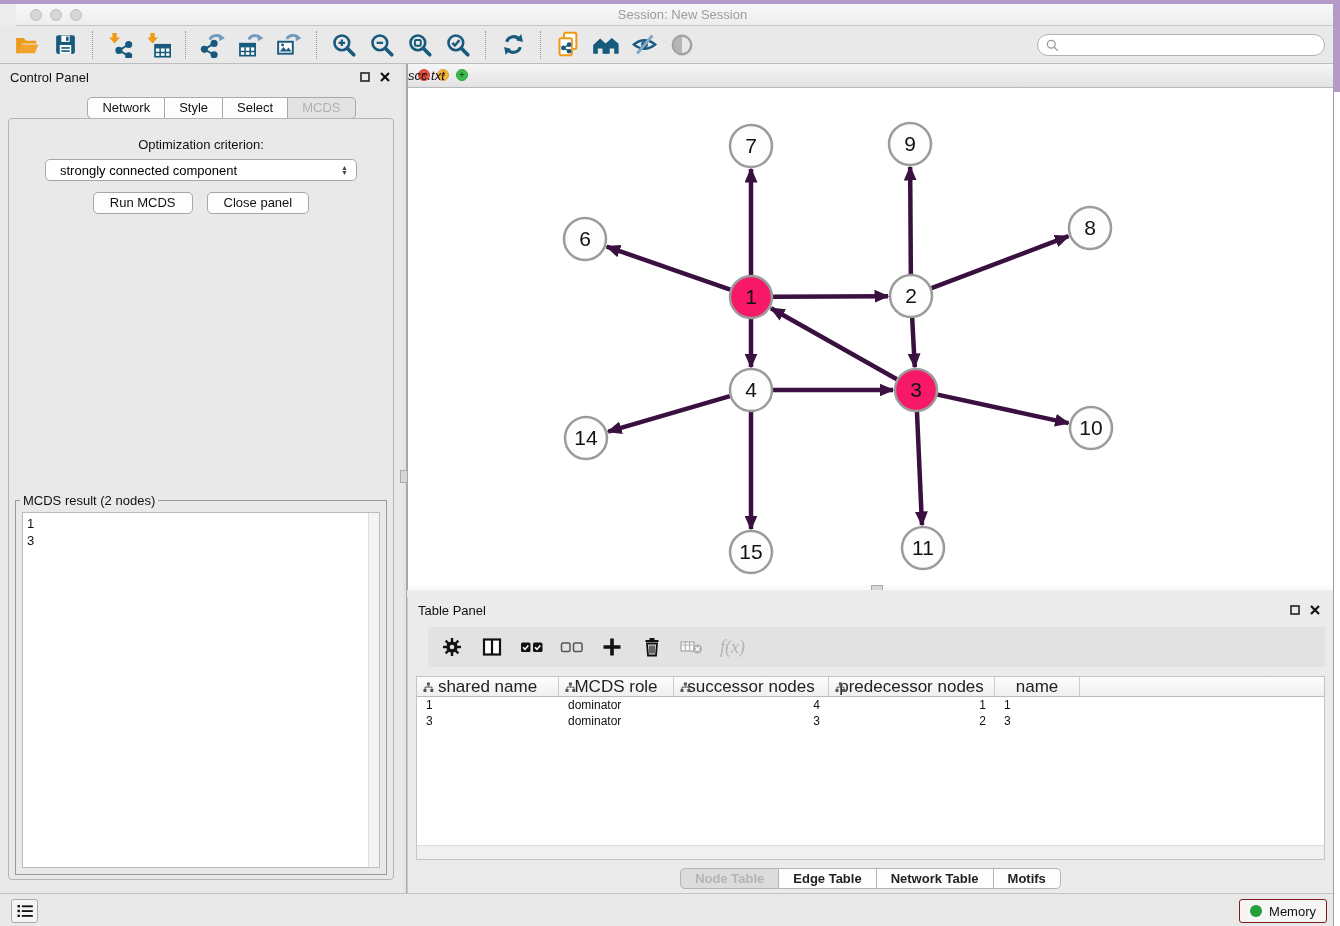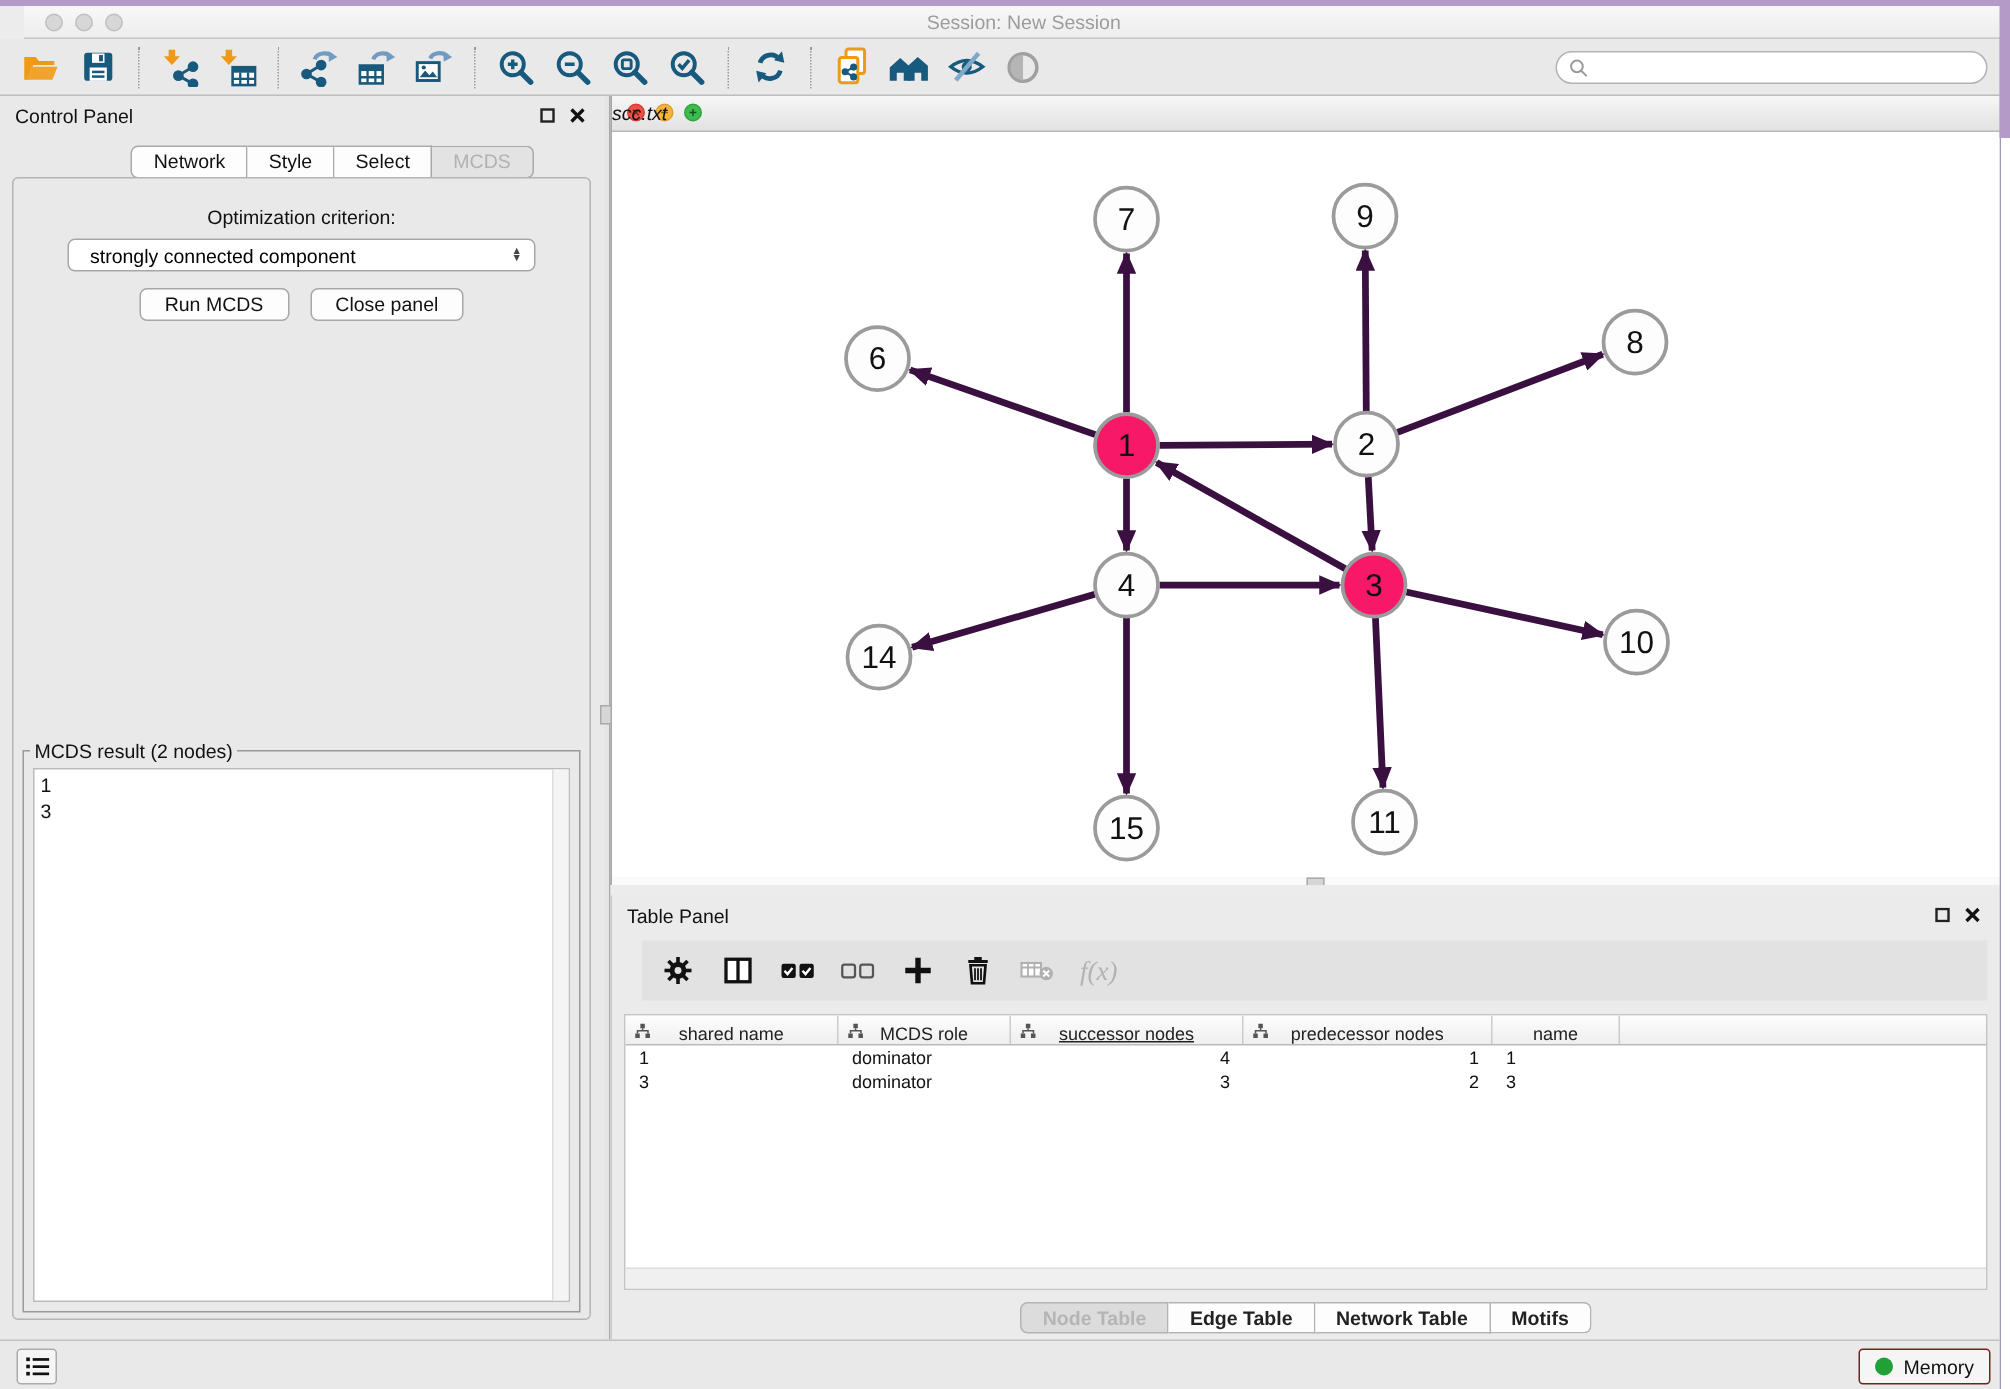--- a/index.html
+++ b/index.html
@@ -94,8 +94,8 @@
   .fx { font-family:"Liberation Serif", serif; font-style:italic; font-size:18px; color:#b3b3b3; }
   .tblwrap { position:absolute; left:8px; right:8px; top:79px; height:184px; background:#fff; border:1px solid #c4c4c4; overflow:hidden; }
   .thead { display:flex; height:20px; background:linear-gradient(#fdfdfd,#efefef); border-bottom:1px solid #bbb; }
-  .th { position:relative; height:100%; border-right:1px solid #ccc; display:flex; align-items:flex-end;
-        justify-content:center; font-size:12px; color:#222; }
+  .th { position:relative; height:100%; border-right:1px solid #ccc; display:flex; align-items:flex-start;
+        justify-content:center; font-size:17px; color:#222; }
   .th .sort-ico { position:absolute; left:6px; top:5px; }
   .trow { display:flex; height:16px; font-size:12px; color:#111; }
   .td { height:16px; line-height:16px; overflow:hidden; }

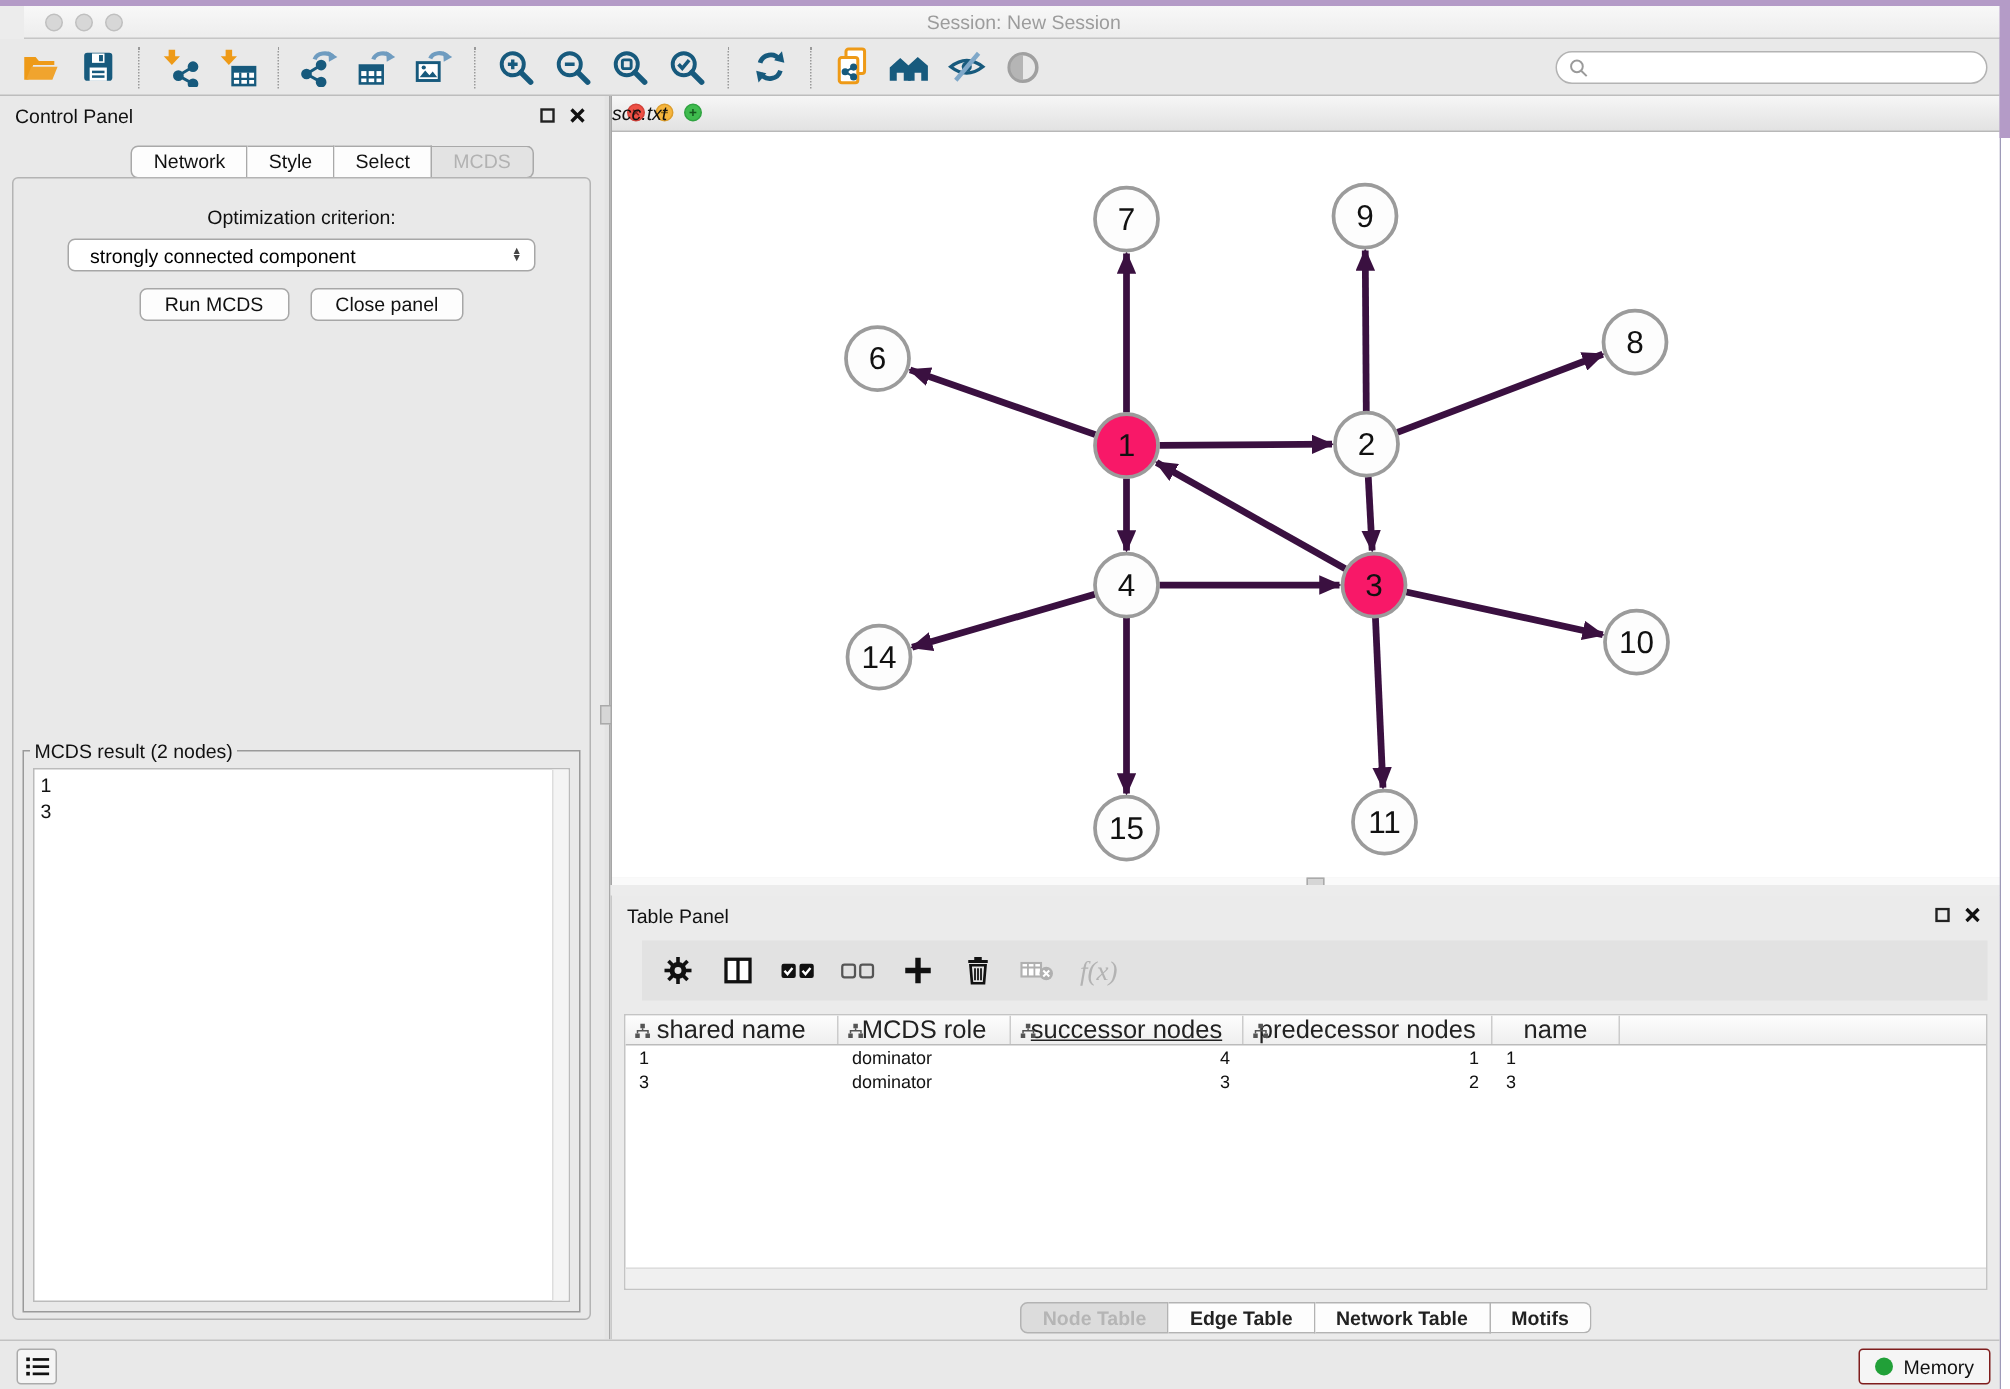--- a/index.html
+++ b/index.html
@@ -513,7 +513,7 @@
   </svg>
                 <span>MCDS role</span>
               </div>
-              <div class="th" style="width: 155px; text-decoration: underline;">
+              <div class="th" style="width: 155px;">
                 <svg class="sort-ico" width="11" height="11" viewBox="0 0 11 11">
     <g fill="#555" stroke="#555">
       <rect x="3.9" y="0.5" width="3" height="3" stroke="none"></rect>

